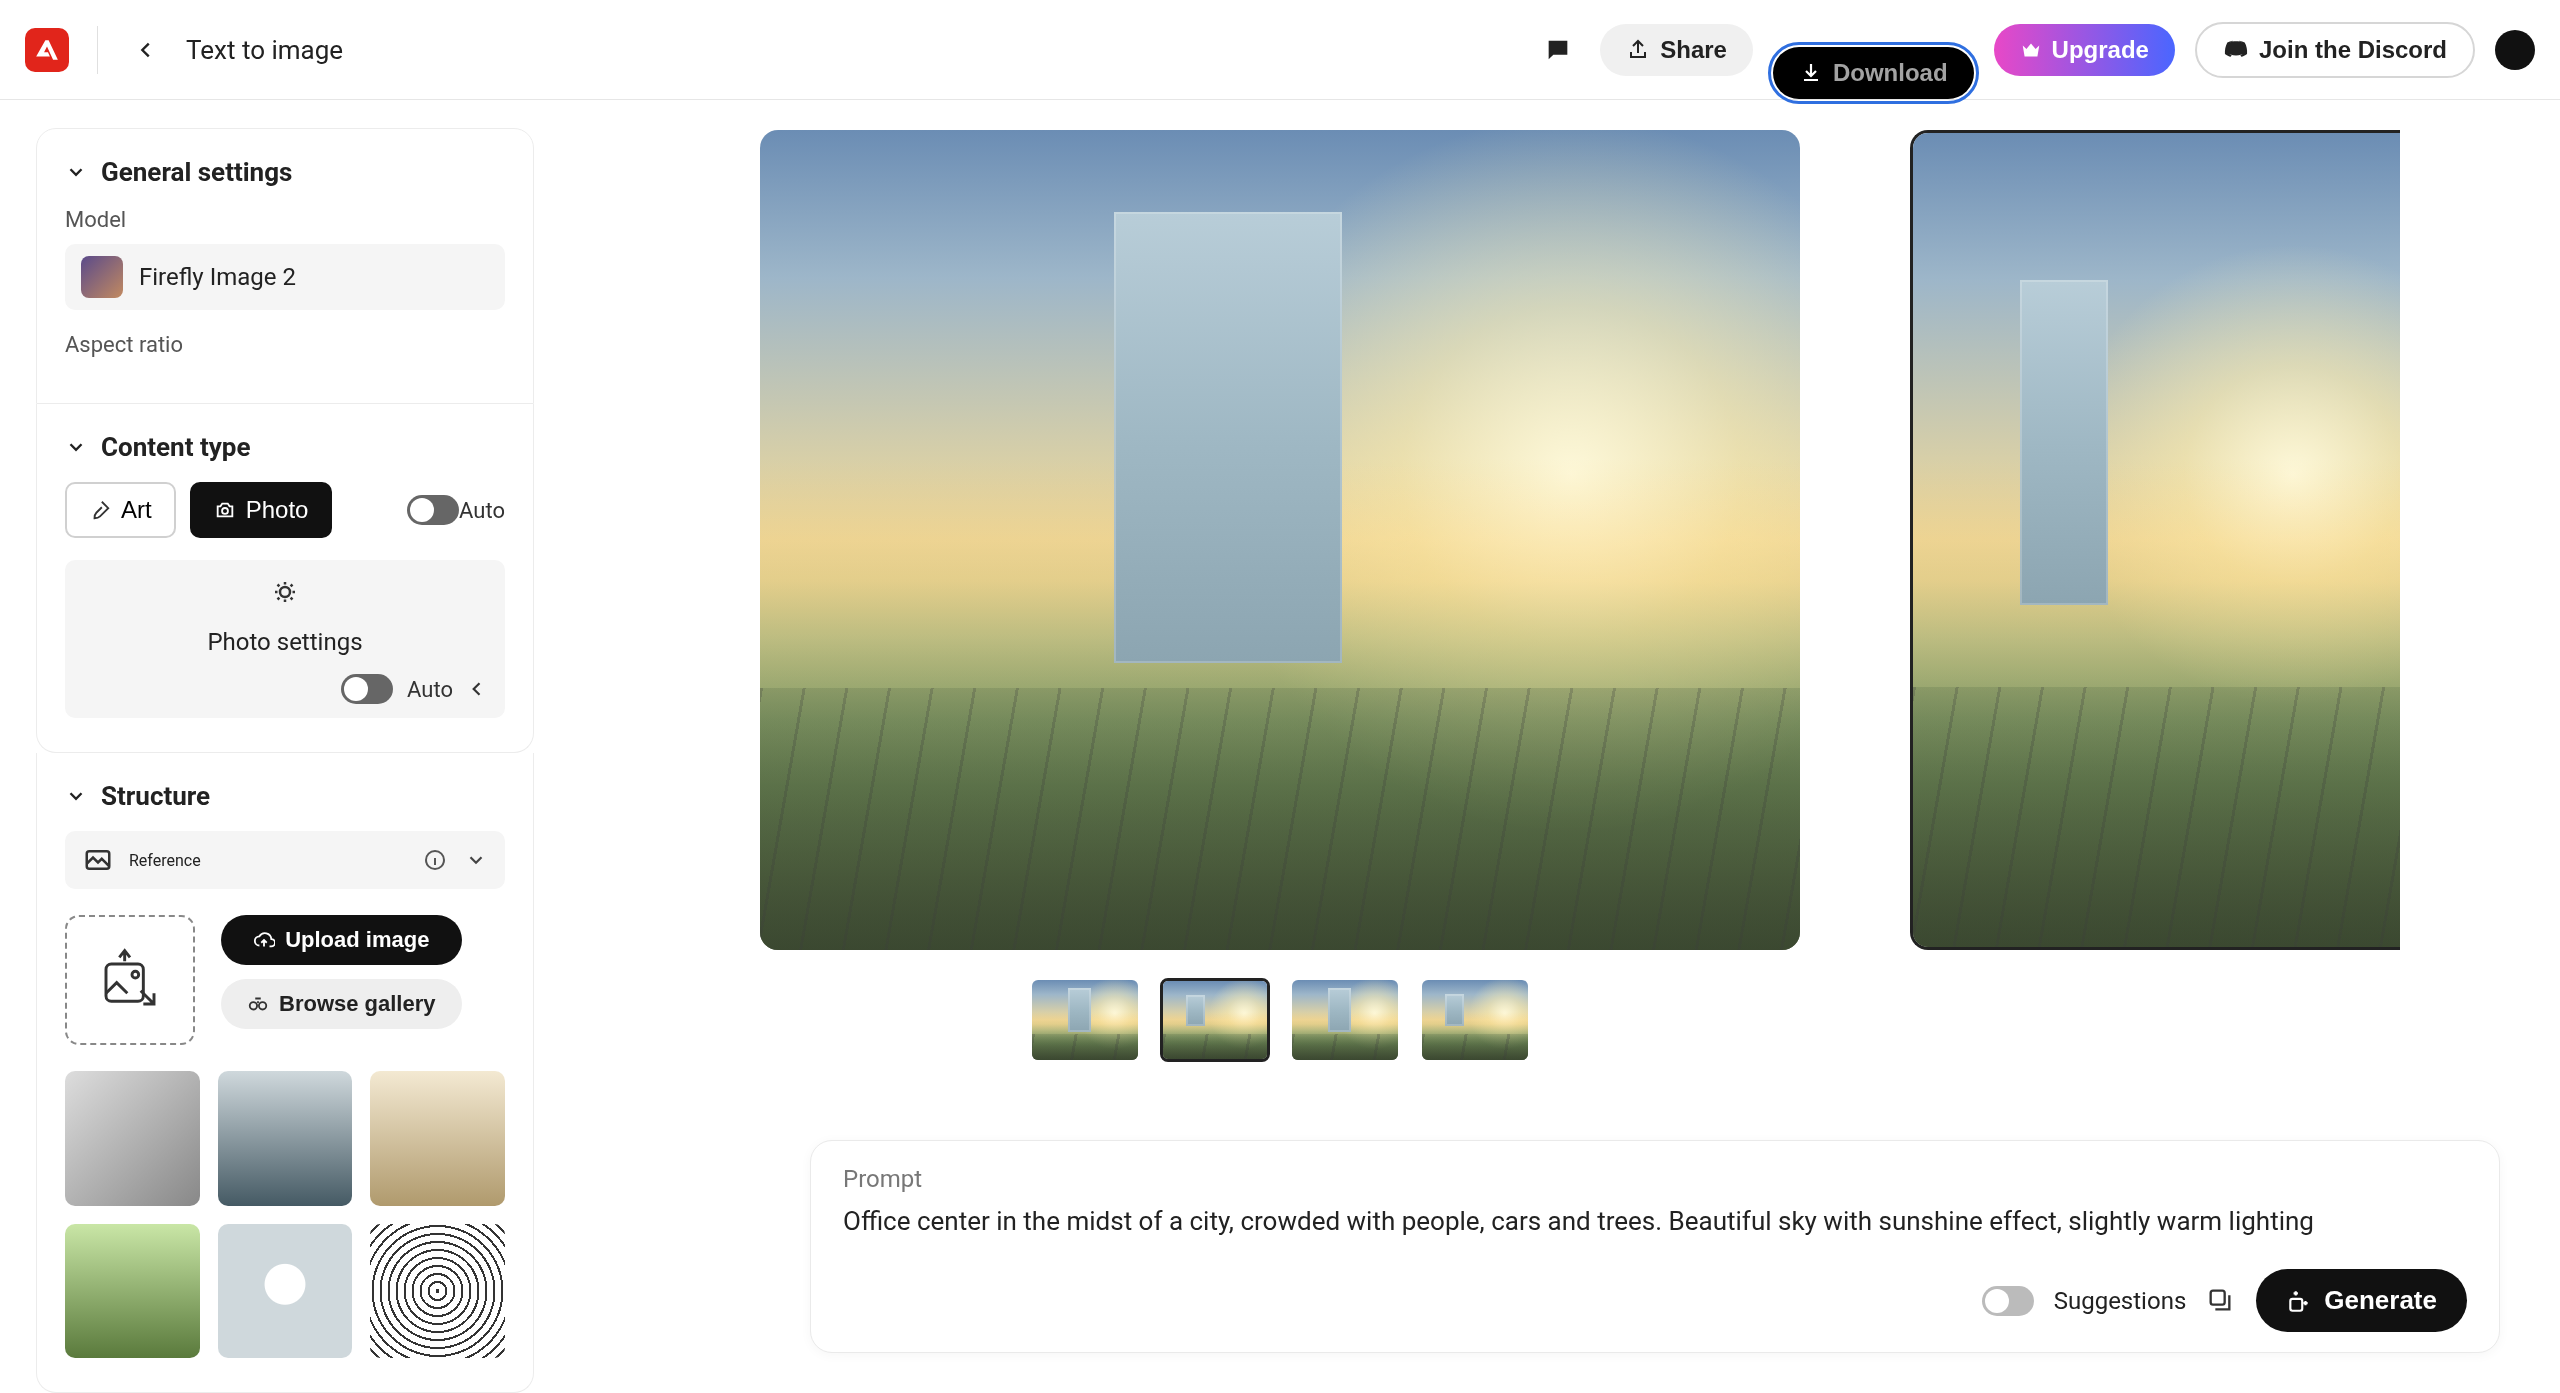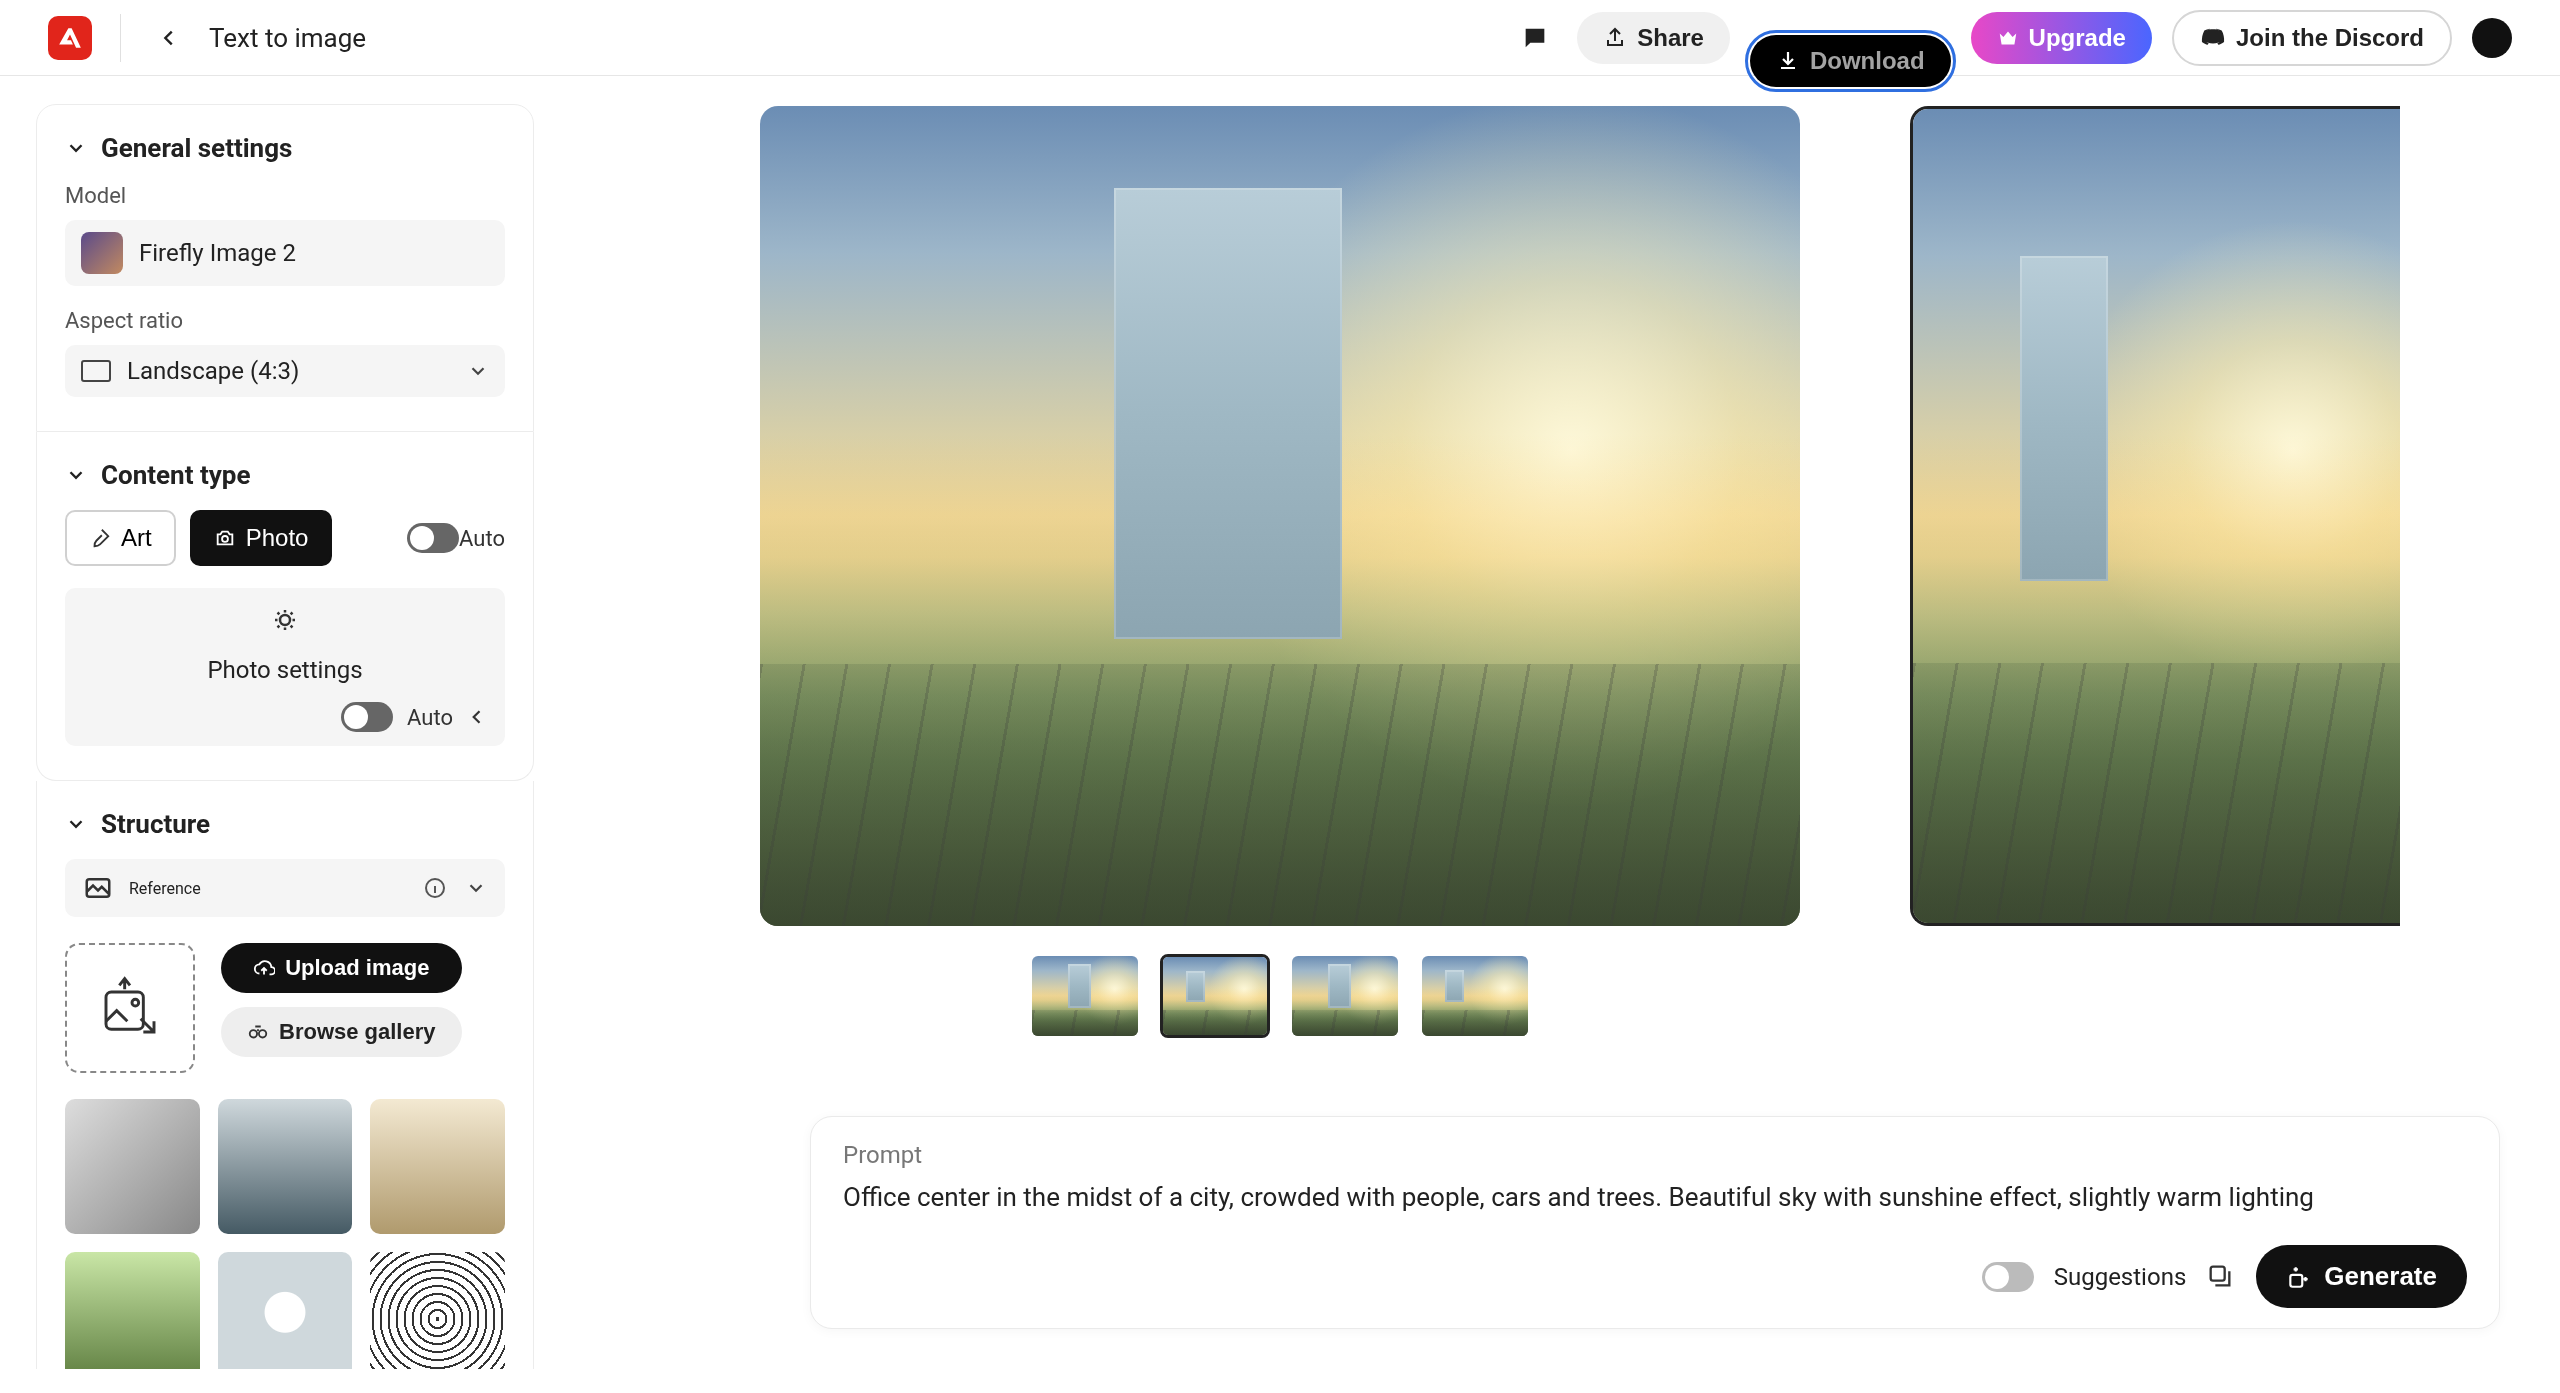--- a/index.html
+++ b/index.html
@@ -14,11 +14,11 @@
   }
   
   .header {
-    height: 76px;
+    height: 100px;
     border-bottom: 1px solid #e6e6e6;
     display: flex;
     align-items: center;
-    padding: 0 48px;
+    padding: 0 25px;
     gap: 20px;
     justify-content: flex-end;
   }

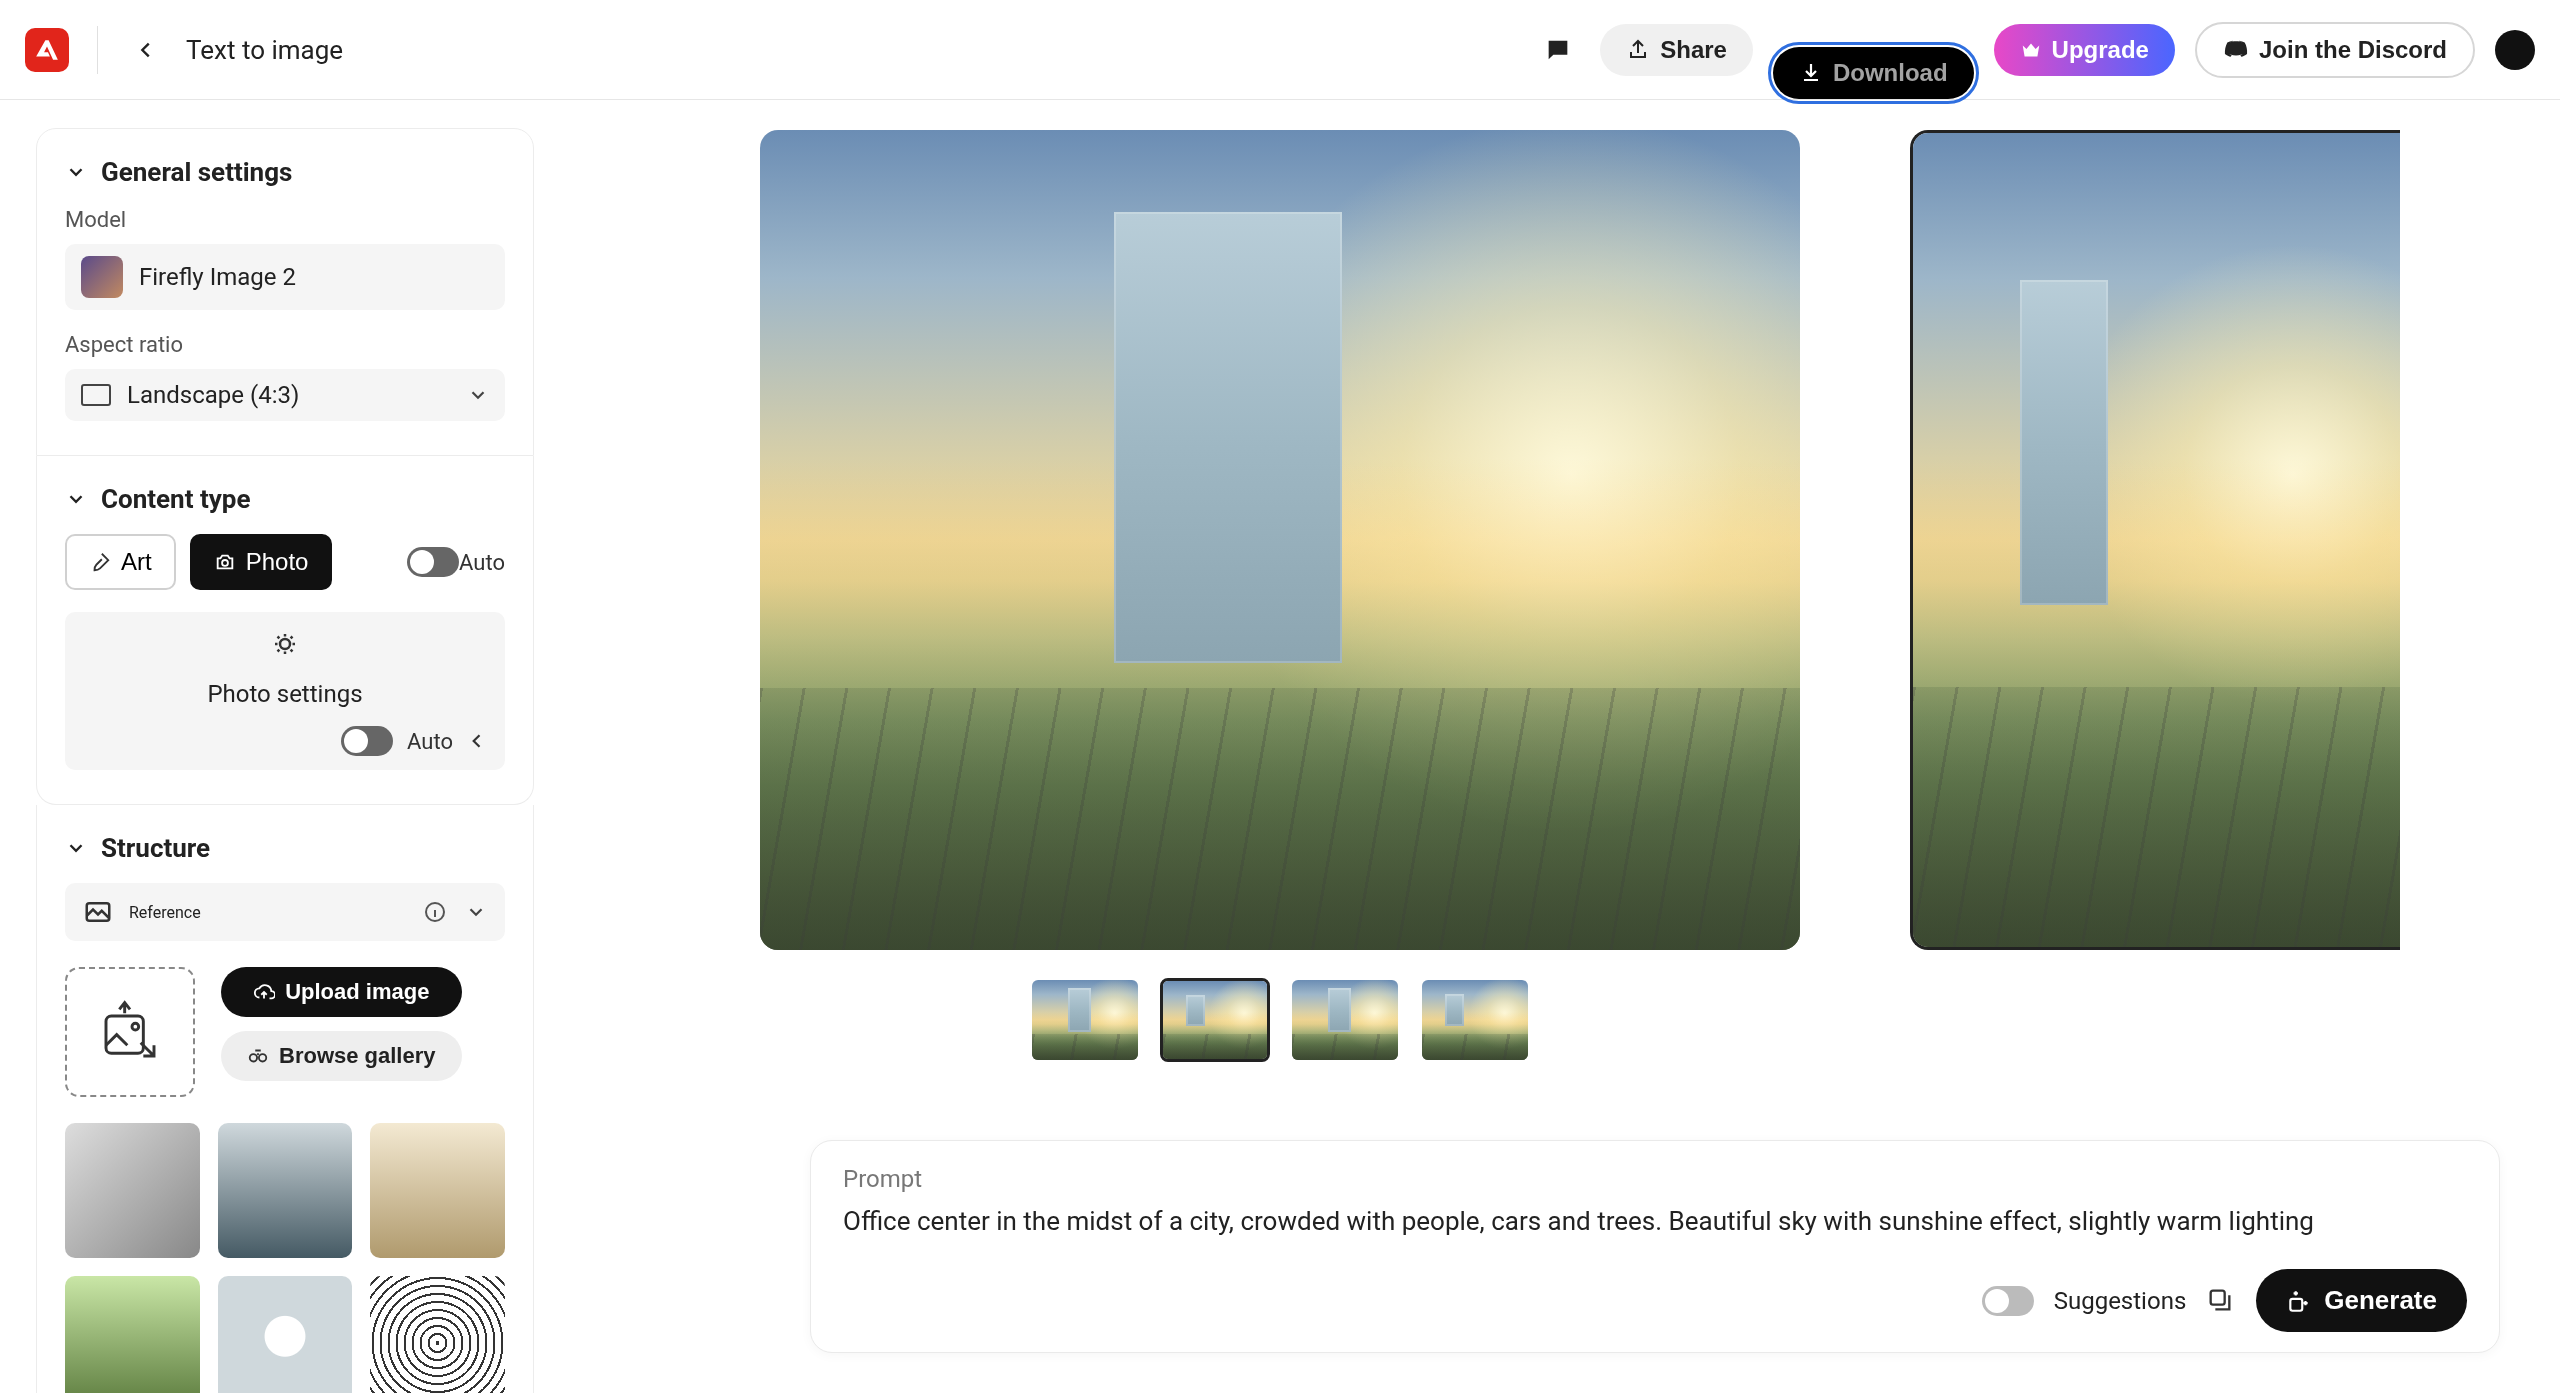--- a/index.html
+++ b/index.html
@@ -260,15 +260,6 @@
         <div class="label">Firefly Image 2</div>
       </div>
       <div class="field-label" style="margin-top:22px;">Aspect ratio</div>
-      <div class="selector">
-        <div class="aspect-ico"></div>
-        <div class="label">Landscape (4:3)</div>
-        <div class="chev">
-          <svg width="22" height="22" viewBox="0 0 24 24" fill="none" stroke="#444" stroke-width="2.4">
-              <path d="M6 9l6 6 6-6"></path>
-            </svg>
-        </div>
-      </div>
     </div>
 
     <div class="panel">

